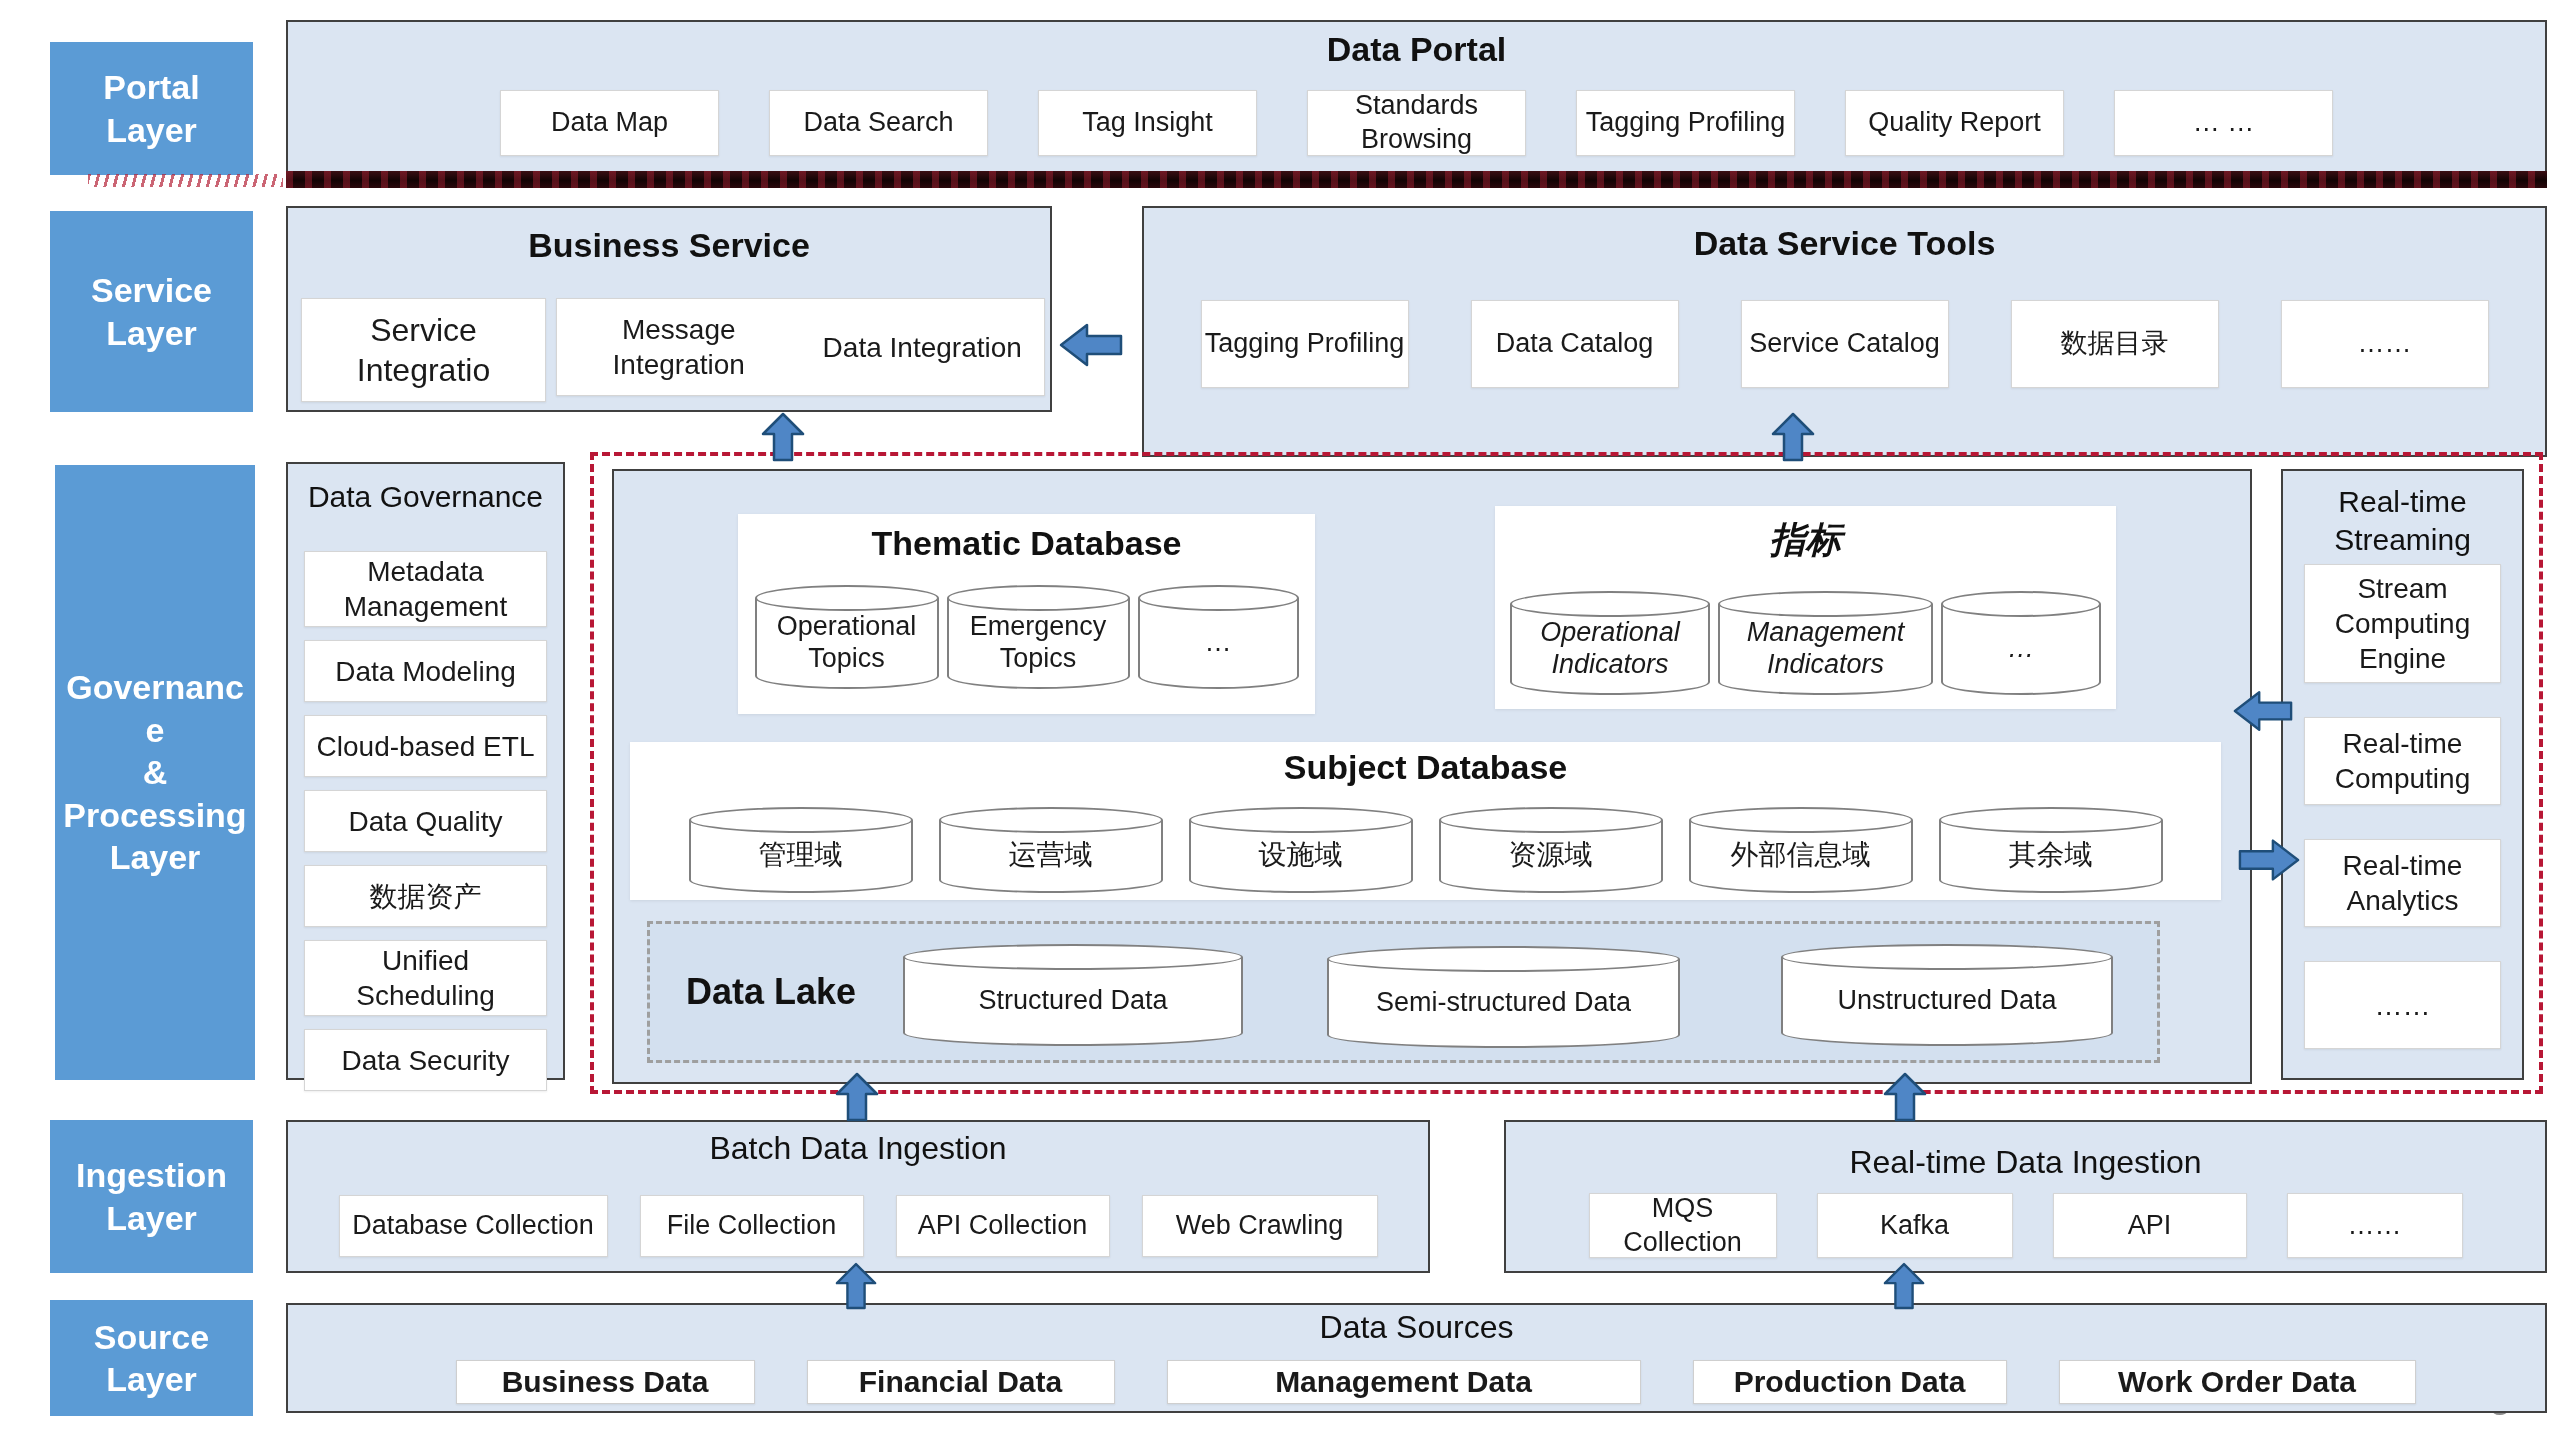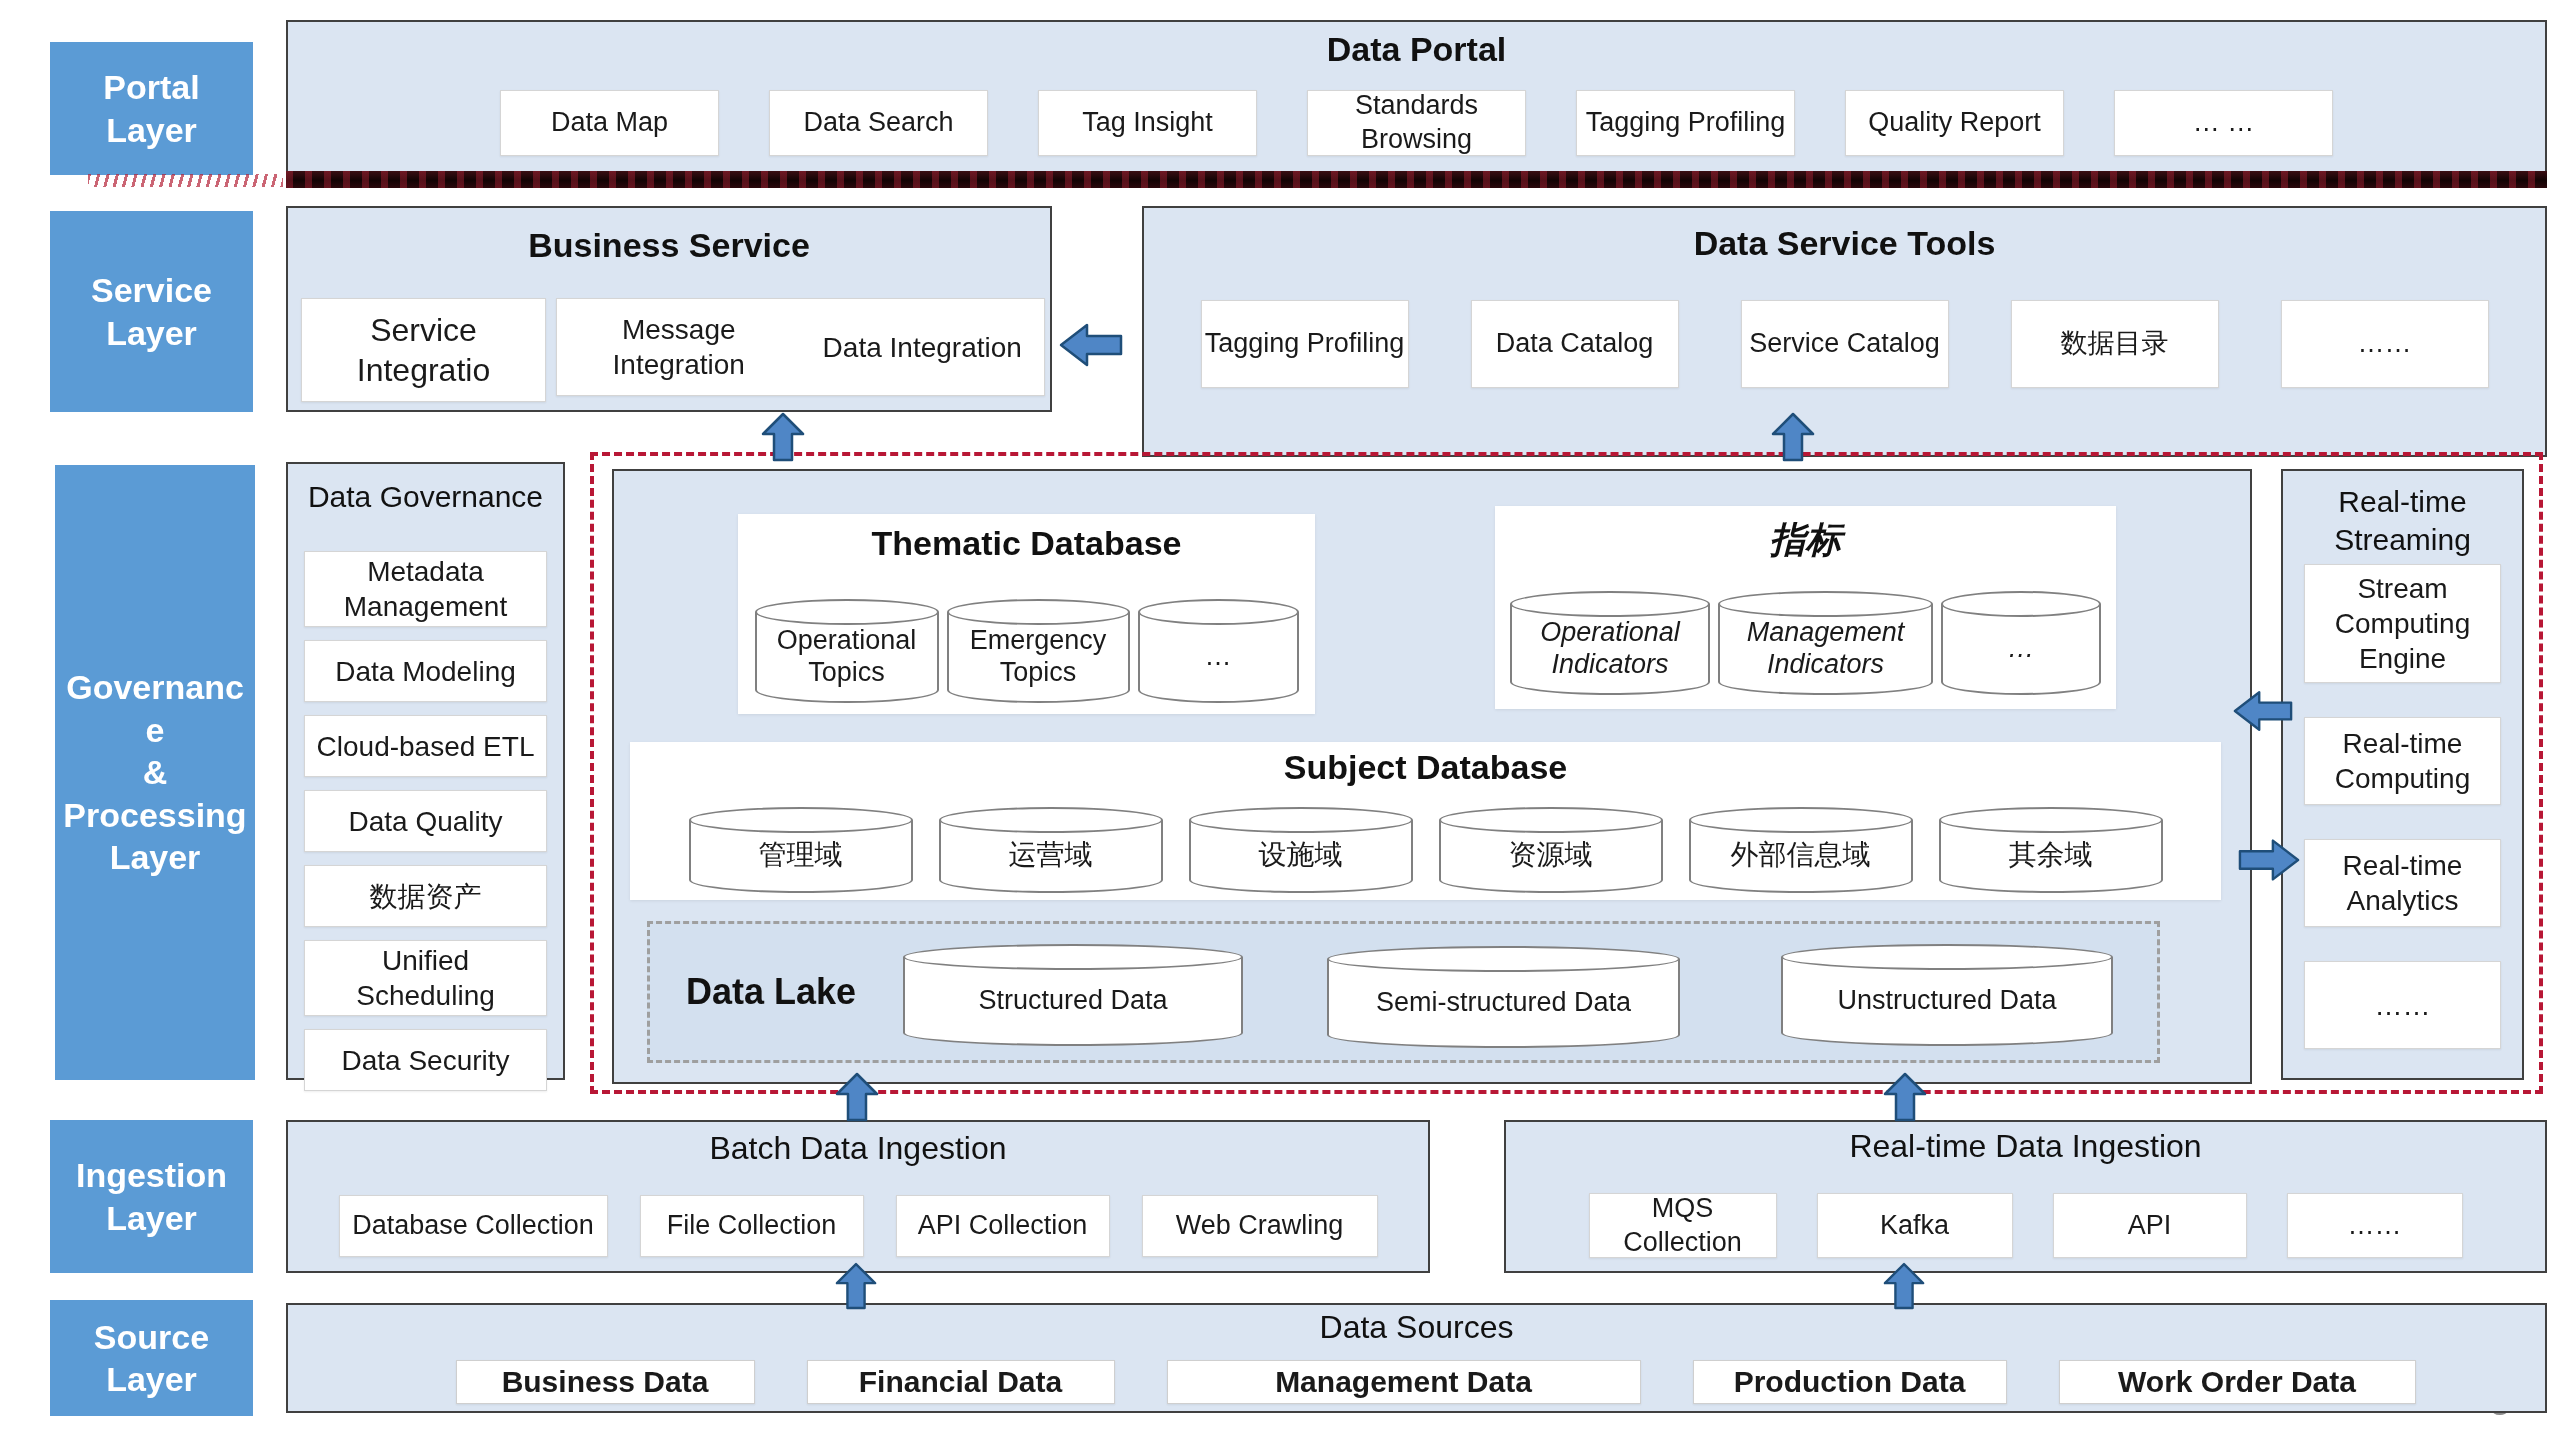--- a/index.html
+++ b/index.html
@@ -77,7 +77,7 @@
   .ctitle{position:absolute;left:0;right:0;top:10px;text-align:center;font-weight:bold;font-size:34px;color:#111;}
   .ctitle.cn{font-size:36px;}
   .cylrow{position:absolute;left:0;right:0;display:flex;justify-content:center;gap:8px;}
-  .cylrow-them{top:98px;}  .cylrow-them .cyl{height:78px;}
+  .cylrow-them{top:84px;}  .cylrow-them .cyl{height:78px;}
   .cyl-w1{width:184px;} .cyl-w2{width:183px;} .cyl-w3{width:161px;}
   .cylrow-ind{top:98px;}  .cylrow-ind .cyl{height:78px;}
   .cyl-i1{width:200px;} .cyl-i2{width:215px;} .cyl-i3{width:160px;}

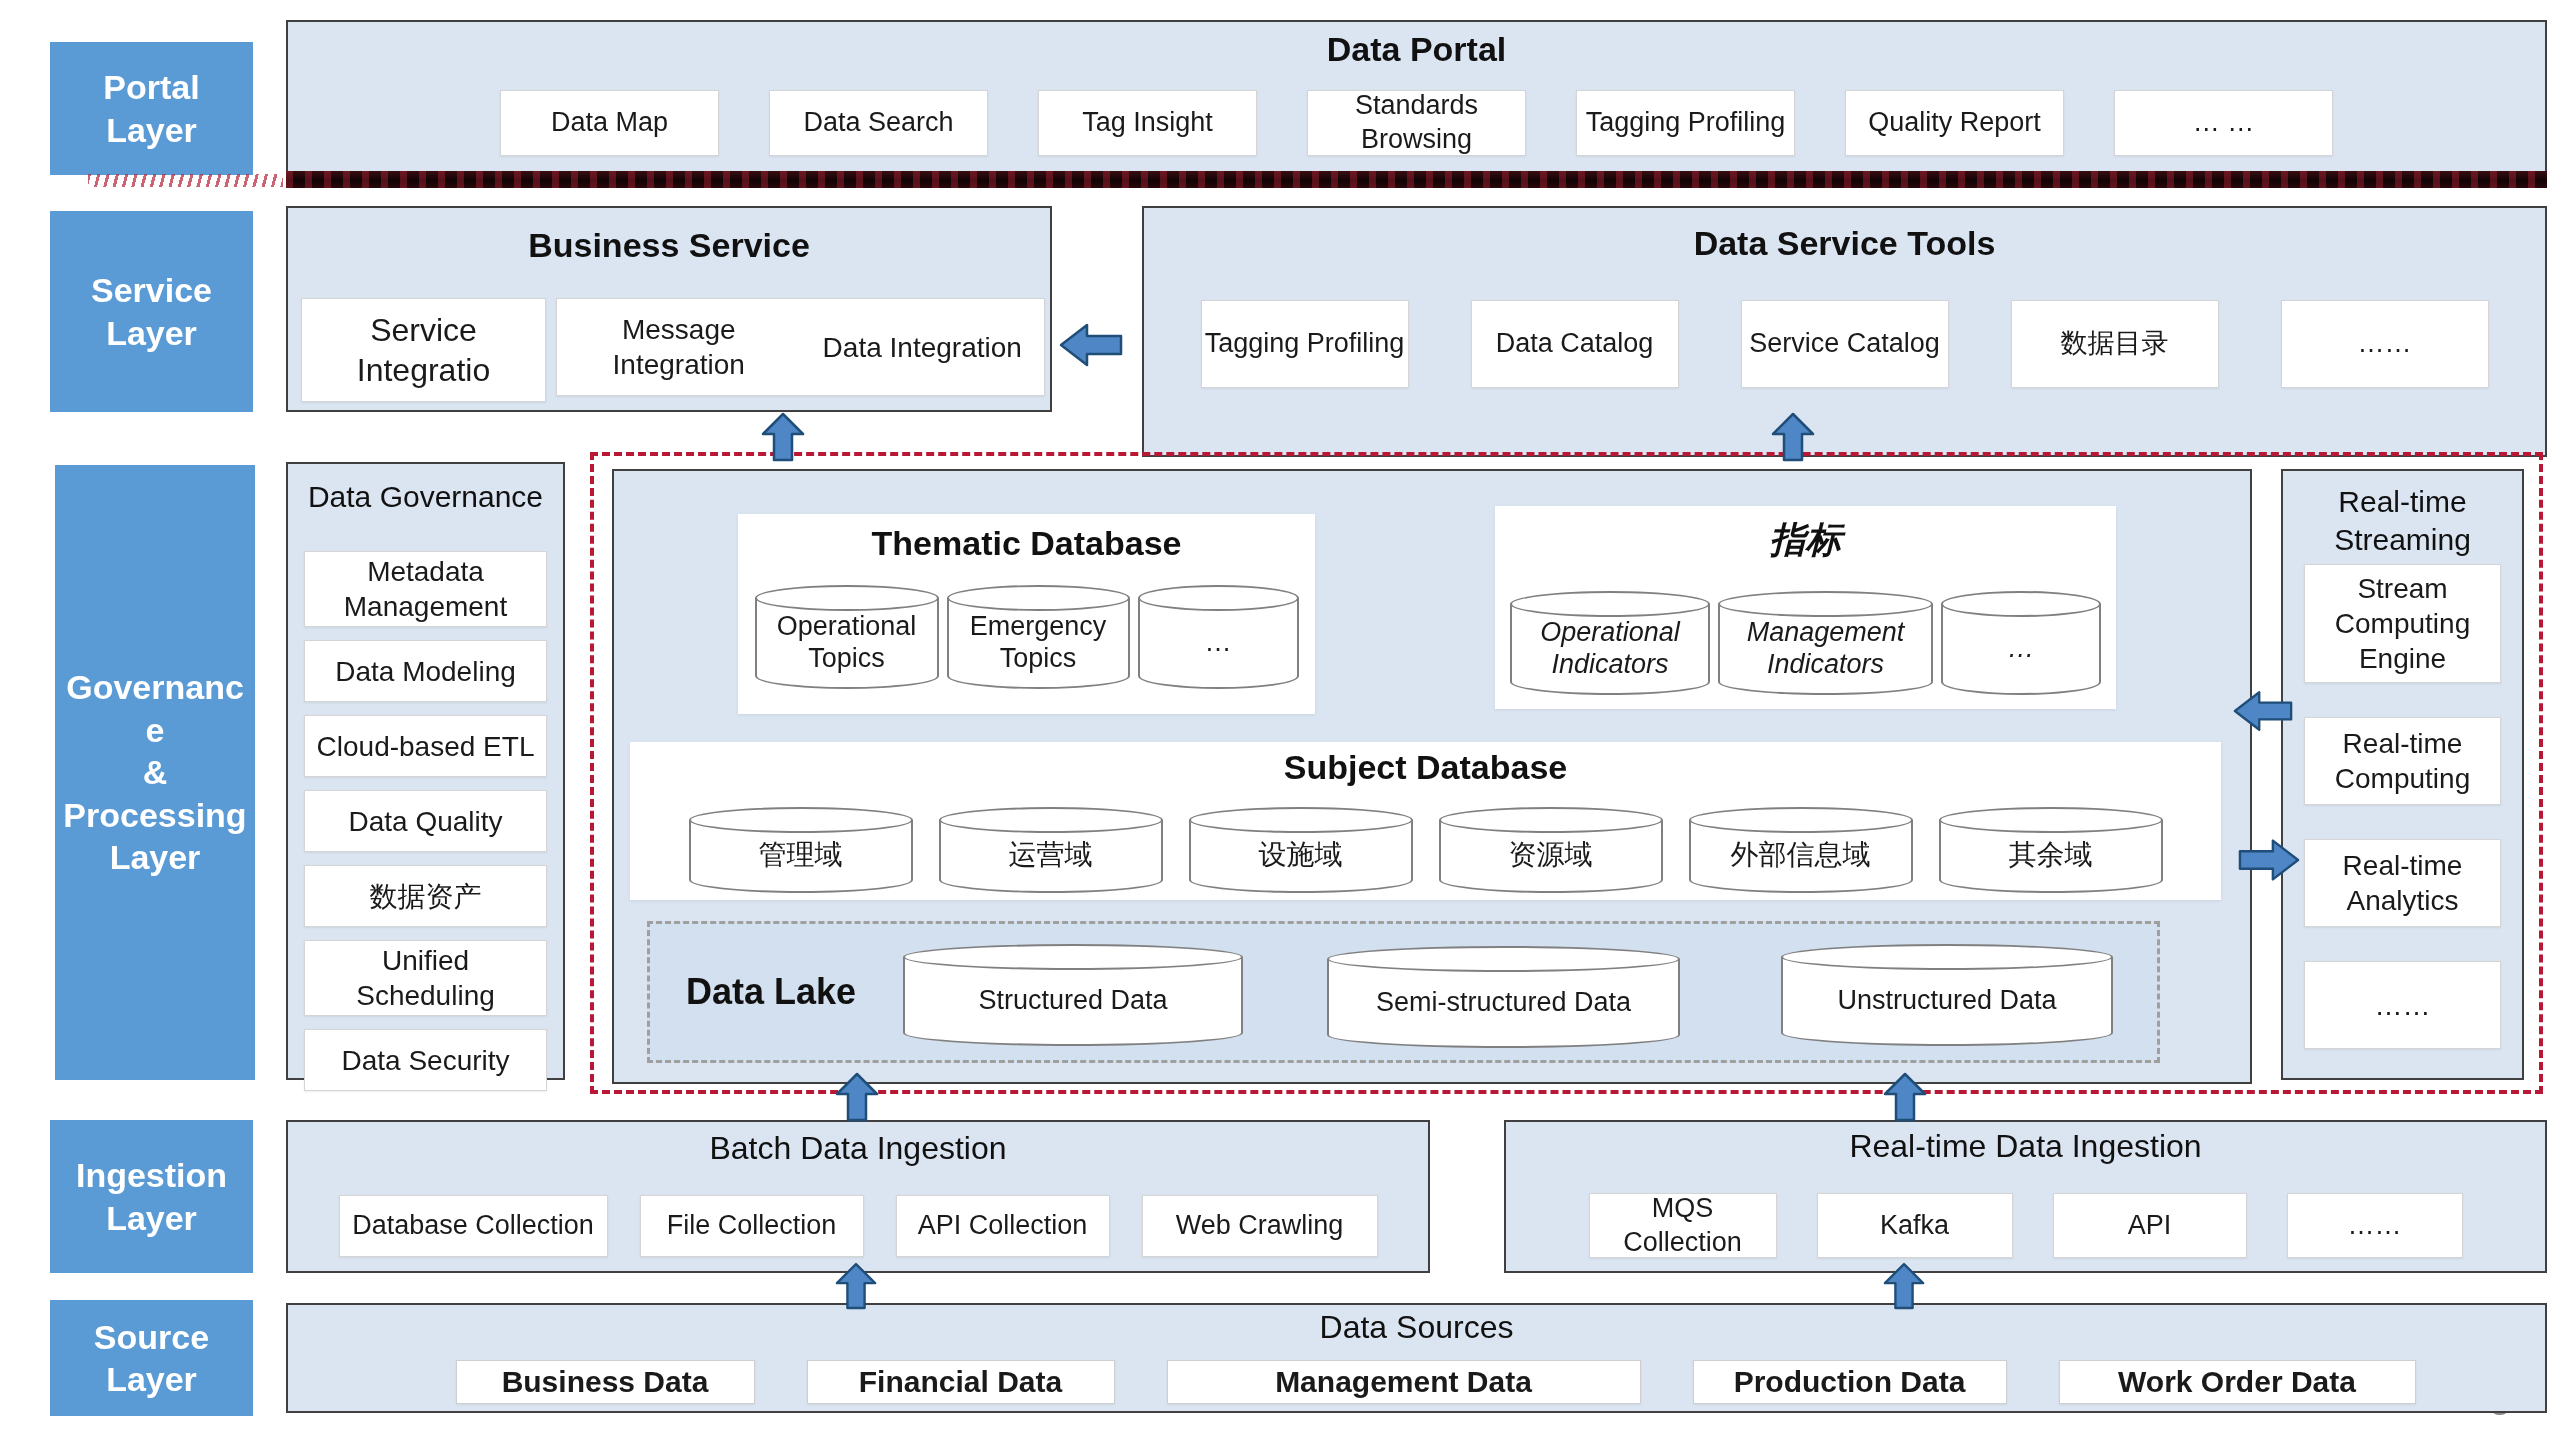--- a/index.html
+++ b/index.html
@@ -292,7 +292,7 @@
     </div>
   </div>
   <div class="panel panel-rti">
-    <div class="ptitle reg" style="top:6px;">Real-time Data Ingestion</div>
+    <div class="ptitle reg" style="top:22px;">Real-time Data Ingestion</div>
     <div class="row row-rti">
       <div class="chip rchip1">MQS Collection</div>
       <div class="chip rchip2">Kafka</div>

